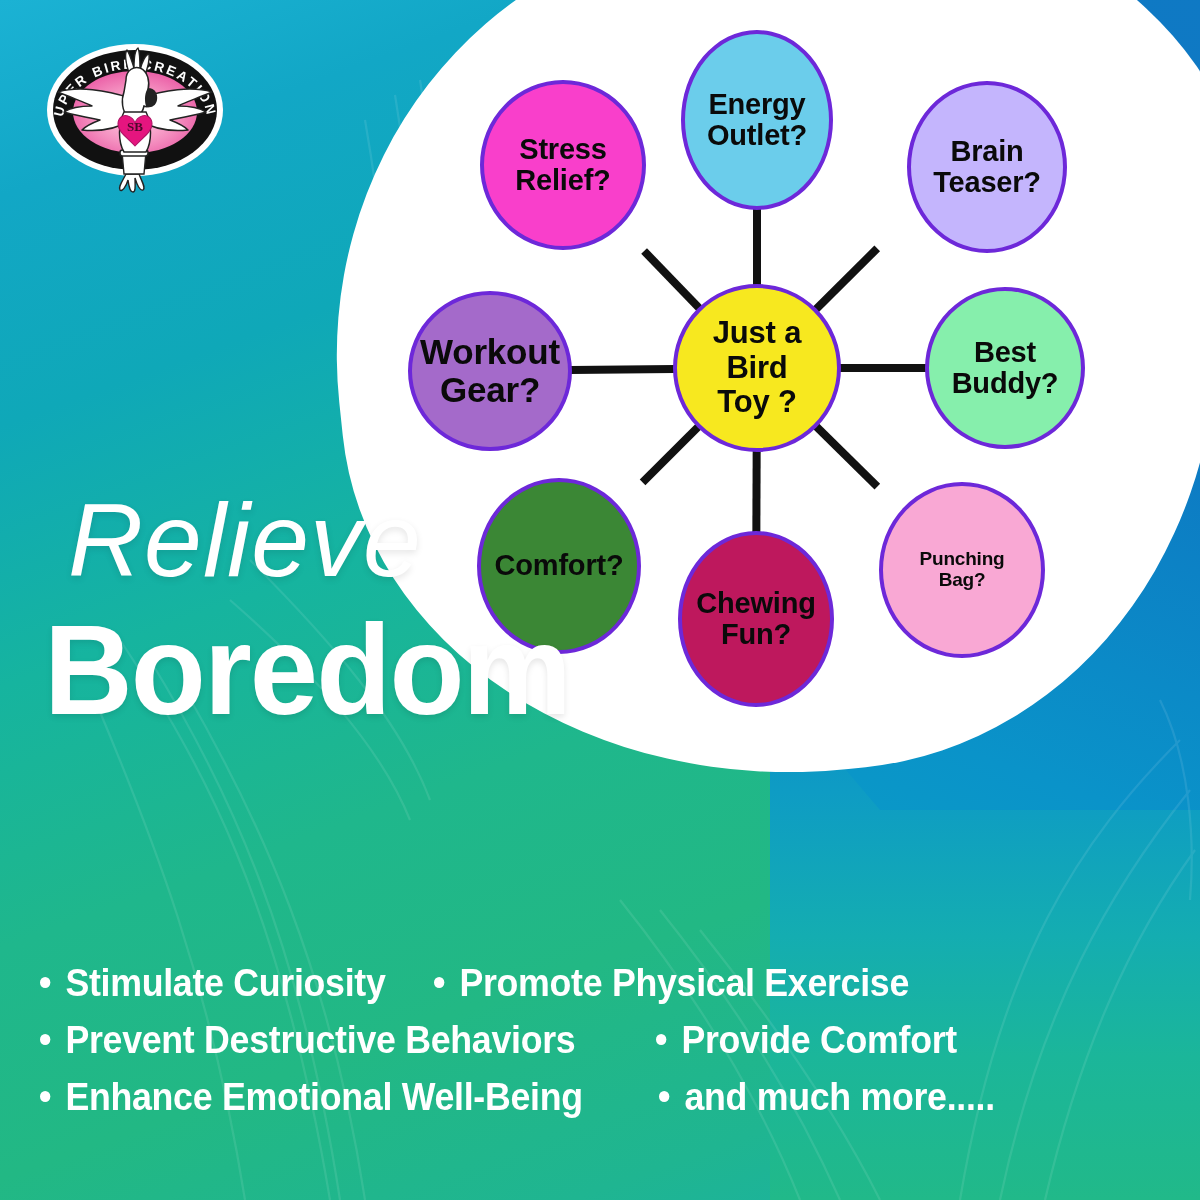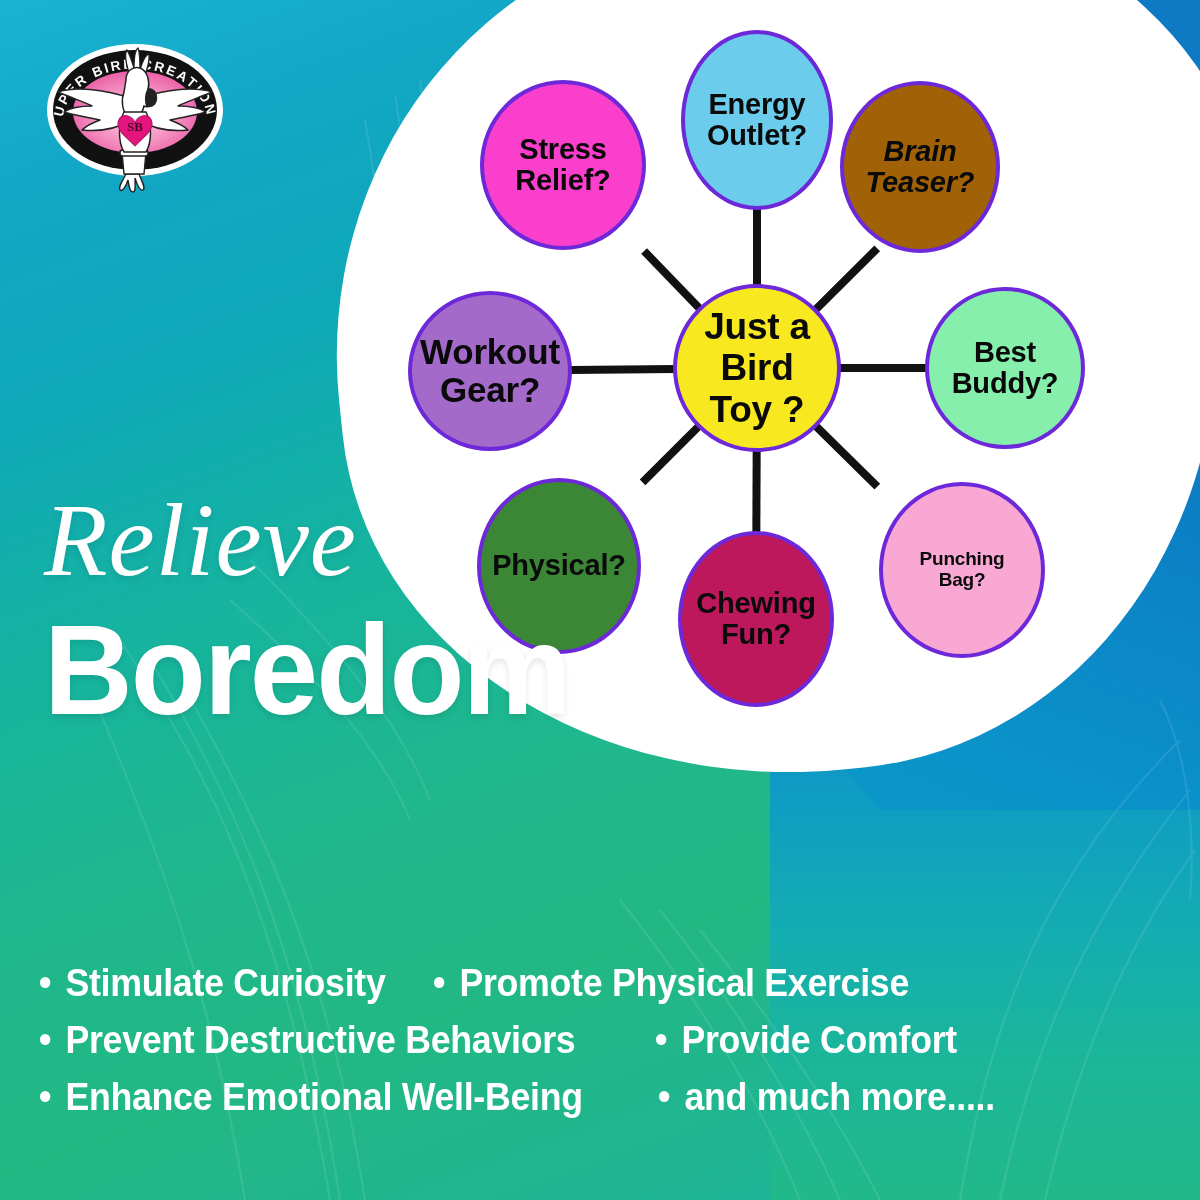--- a/index.html
+++ b/index.html
@@ -281,7 +281,7 @@
         <div class="node" style="left: 681px; top: 30px; width: 152px; height: 180px; background: rgb(107, 205, 235); font-size: 29px;">
           <span>Energy<br>Outlet?</span>
         </div>
-        <div class="node" style="left: 840px; top: 81px; width: 160px; height: 172px; background: #a16207; font-size: 29px; font-style: italic;">
+        <div class="node" style="left: 907px; top: 81px; width: 160px; height: 172px; background: #c4b5fd; font-size: 29px;">
           <span>Brain<br>Teaser?</span>
         </div>
         <div class="node" style="left: 925px; top: 287px; width: 160px; height: 162px; background: #86efac; font-size: 29px;">

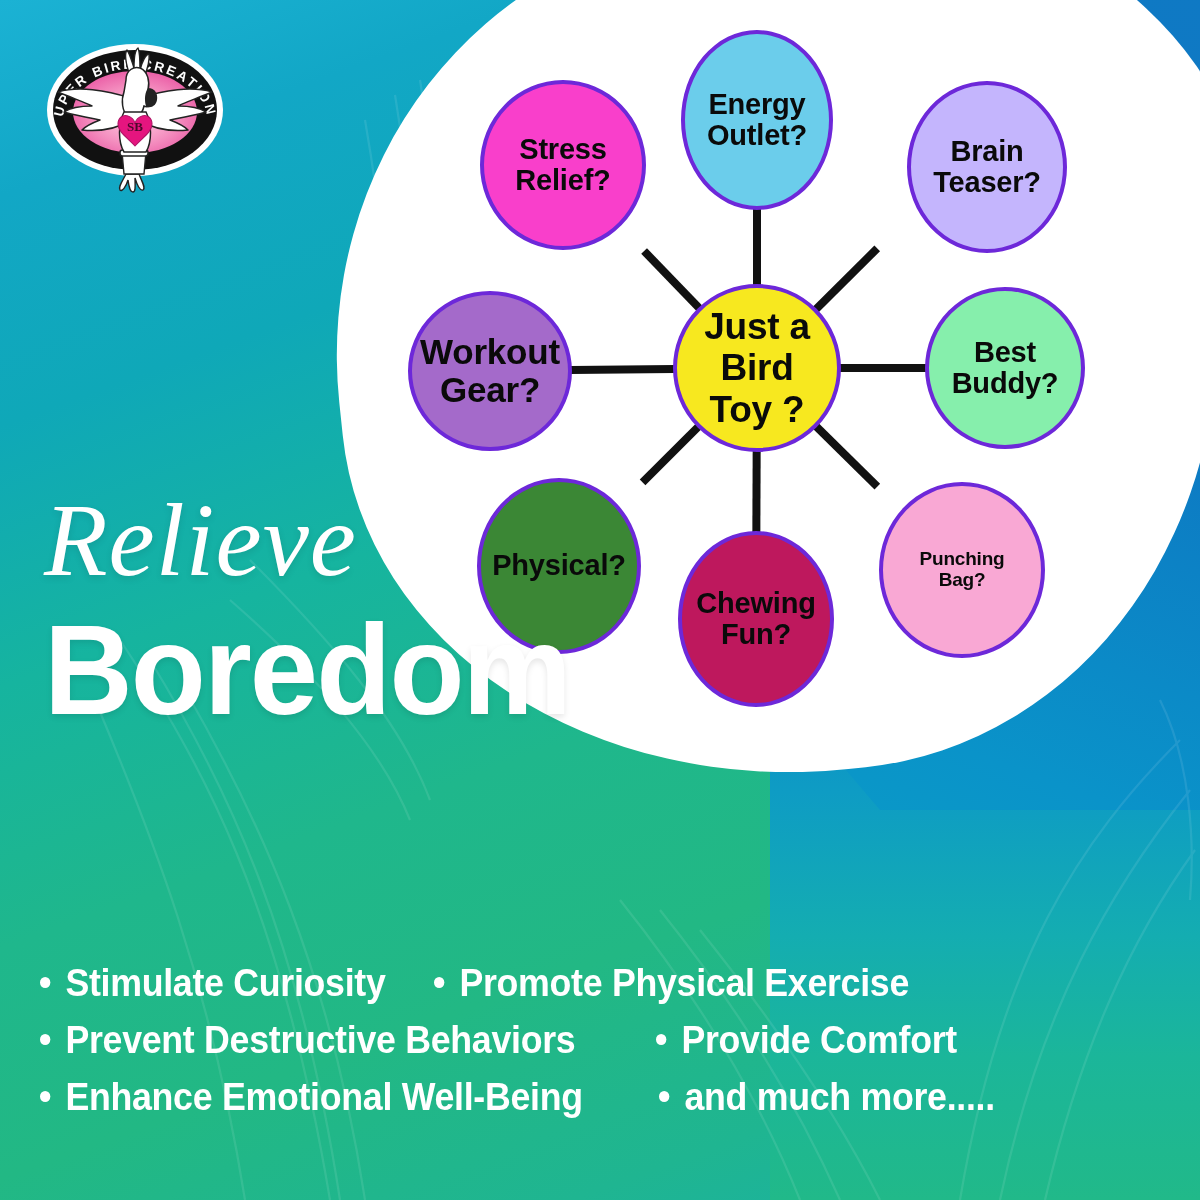--- a/index.html
+++ b/index.html
@@ -102,7 +102,7 @@
     letter-spacing: -0.2px;
   }
   .node.center {
-    font-size: 37px;
+    font-size: 31px;
     line-height: 1.12;
   }
   

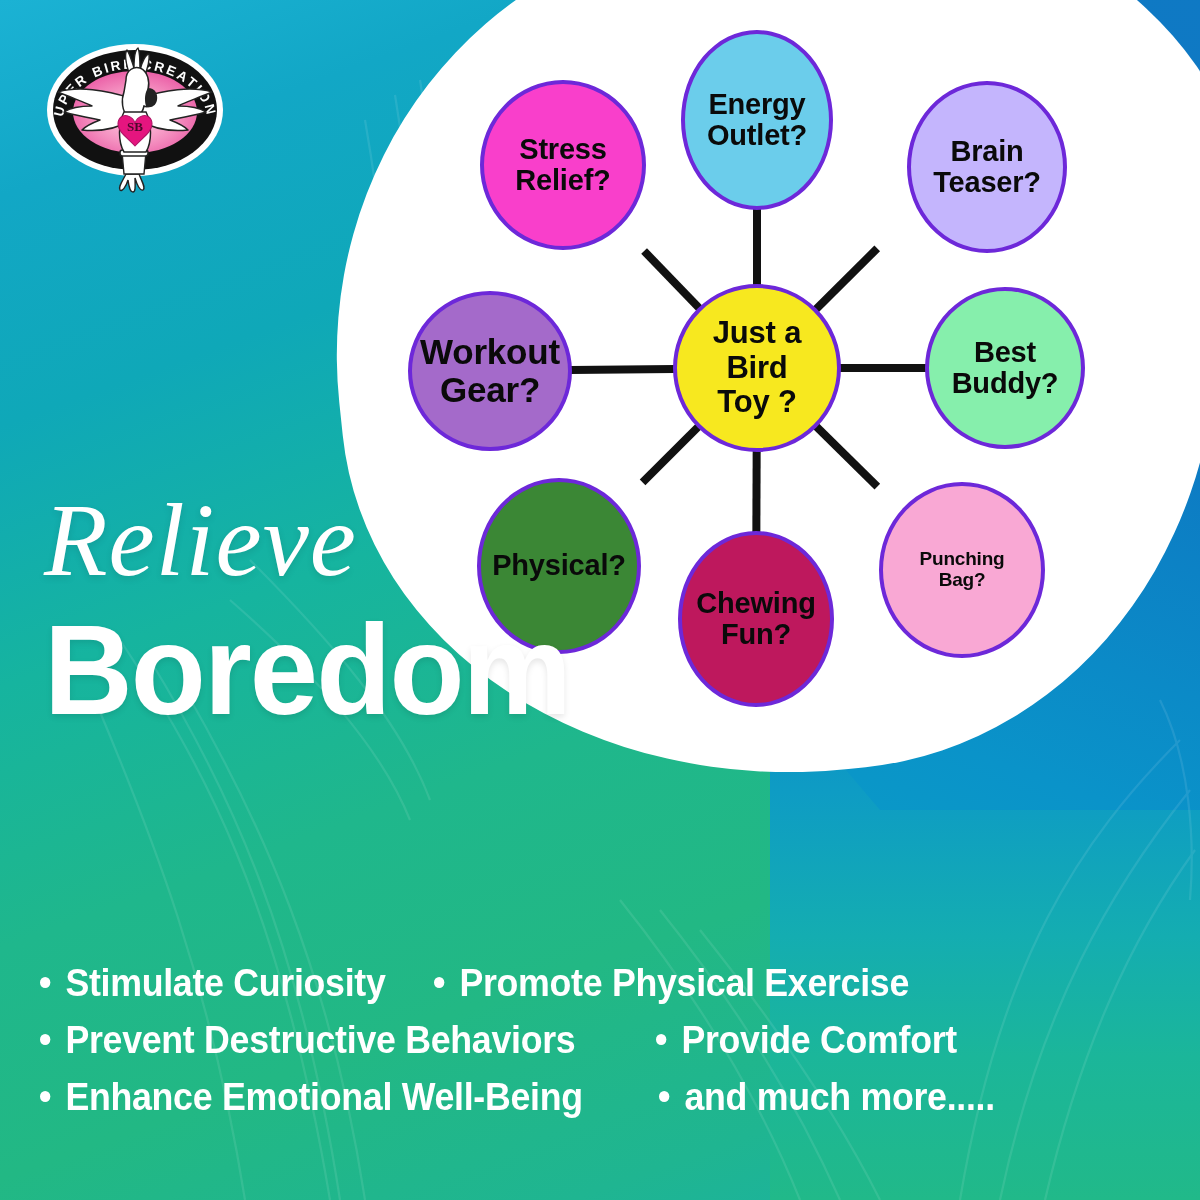--- a/index.html
+++ b/index.html
@@ -121,12 +121,13 @@
     text-shadow: 0 3px 7px rgba(0,0,0,0.10);
   }
   .hl-relieve {
-    font-family: Liberation Serif, serif;
+    font-family: Liberation Sans, sans-serif;
     font-style: italic;
     font-size: 104px;
     font-weight: normal;
     line-height: 1.0;
     margin-top: 6px;
+    margin-left: 24px;
     letter-spacing: 1px;
     text-shadow: 0 3px 7px rgba(0,0,0,0.10);
   }

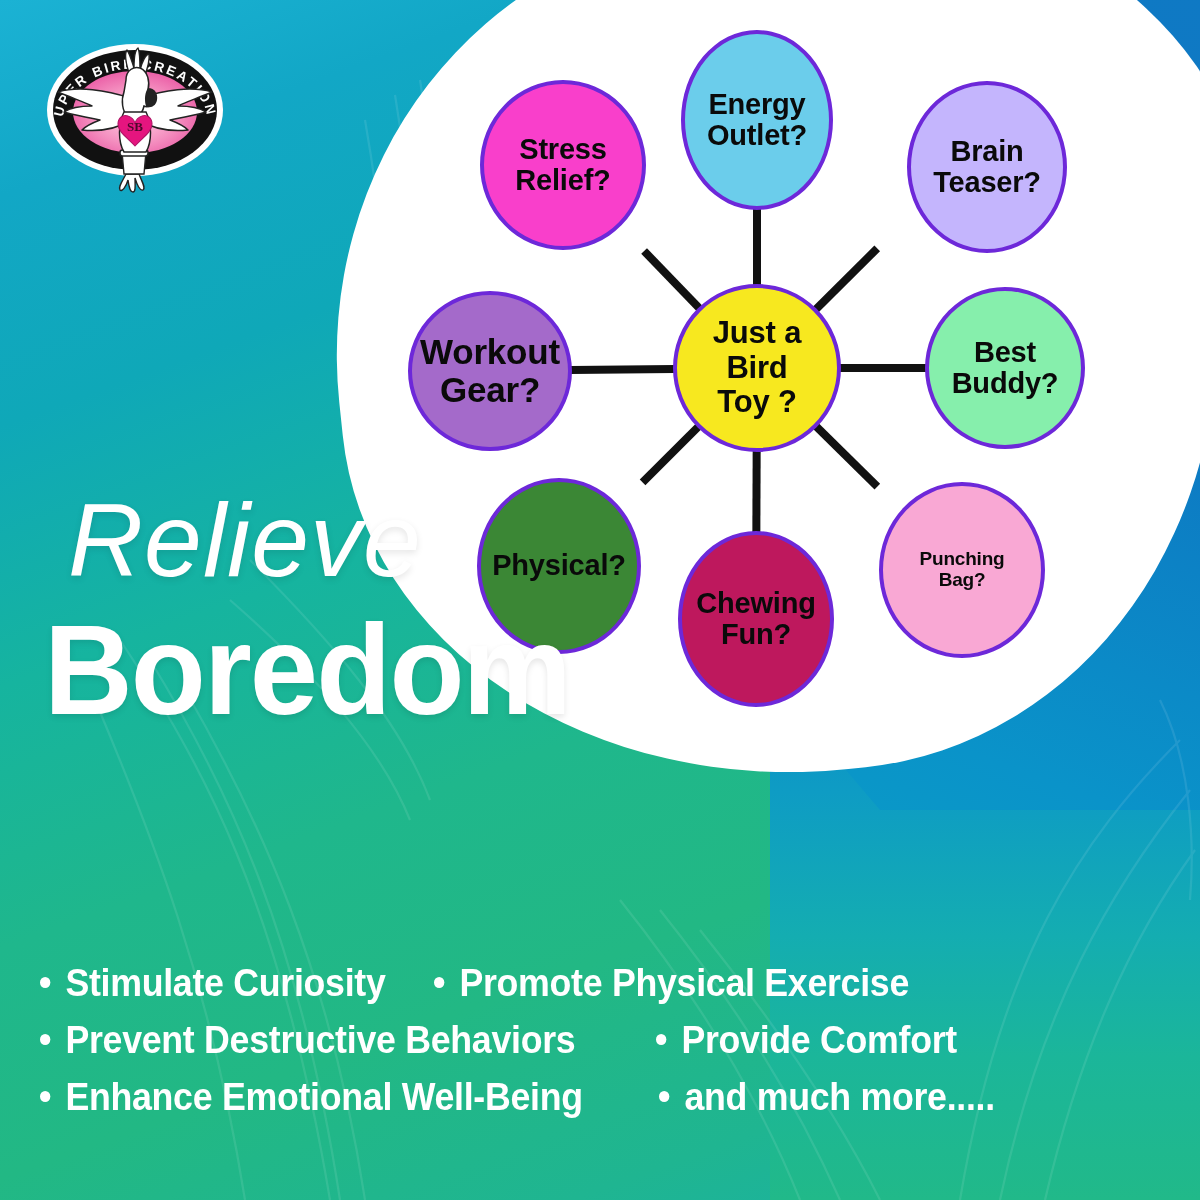--- a/index.html
+++ b/index.html
@@ -295,7 +295,7 @@
           <span>Chewing<br>Fun?</span>
         </div>
         <div class="node" style="left: 477px; top: 478px; width: 164px; height: 176px; background: rgb(59, 135, 53); font-size: 29px;">
-          <span>Physical?</span>
+          <span>Comfort?</span>
         </div>
         <div class="node" style="left: 408px; top: 291px; width: 164px; height: 160px; background: rgb(164, 106, 202); font-size: 35px;">
           <span>Workout<br>Gear?</span>

